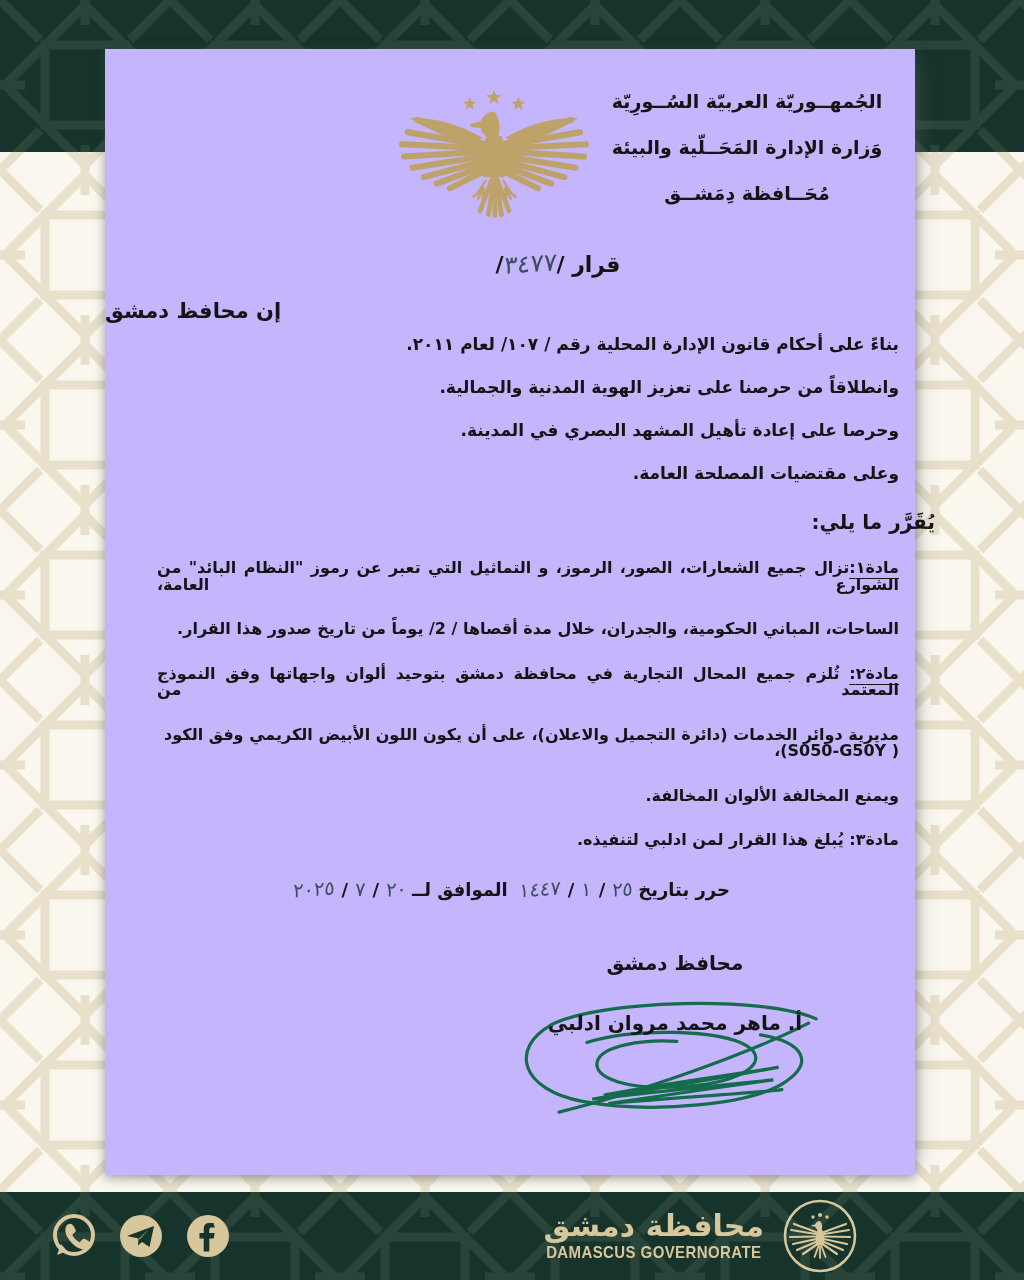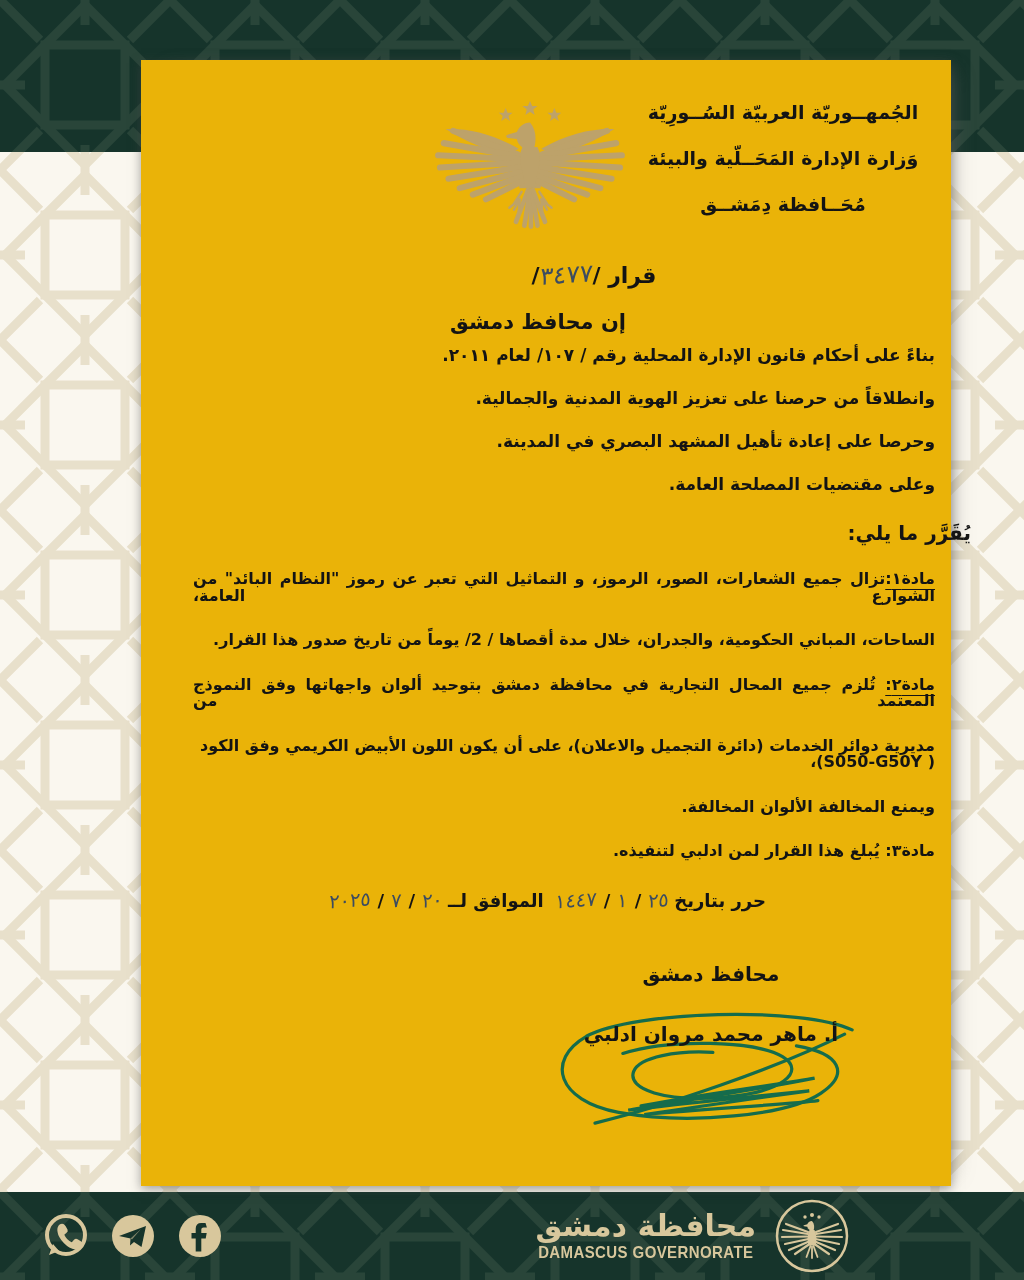--- a/index.html
+++ b/index.html
@@ -11,9 +11,9 @@
   #band-top{left:0;top:0;z-index:1;}
   #footer-band{left:0;top:1192px;z-index:1;}
   
-  .document{left:105px;top:60px;width:810px;height:1126px;background:#eab308;z-index:2;
+  .document{left:105px;top:49px;width:810px;height:1126px;background:#c4b5fd;z-index:2;
             box-shadow:0 3px 10px rgba(70,70,70,.5), 14px 0 20px -12px rgba(110,110,110,.4);
-            direction:rtl;color:#141414;margin-left:36px;}
+            direction:rtl;color:#141414;}
   .doc-header{position:relative;height:200px;}
   .ministry{position:absolute;top:30px;right:18px;width:300px;text-align:center;
             font-weight:700;font-size:19px;line-height:2.42;}

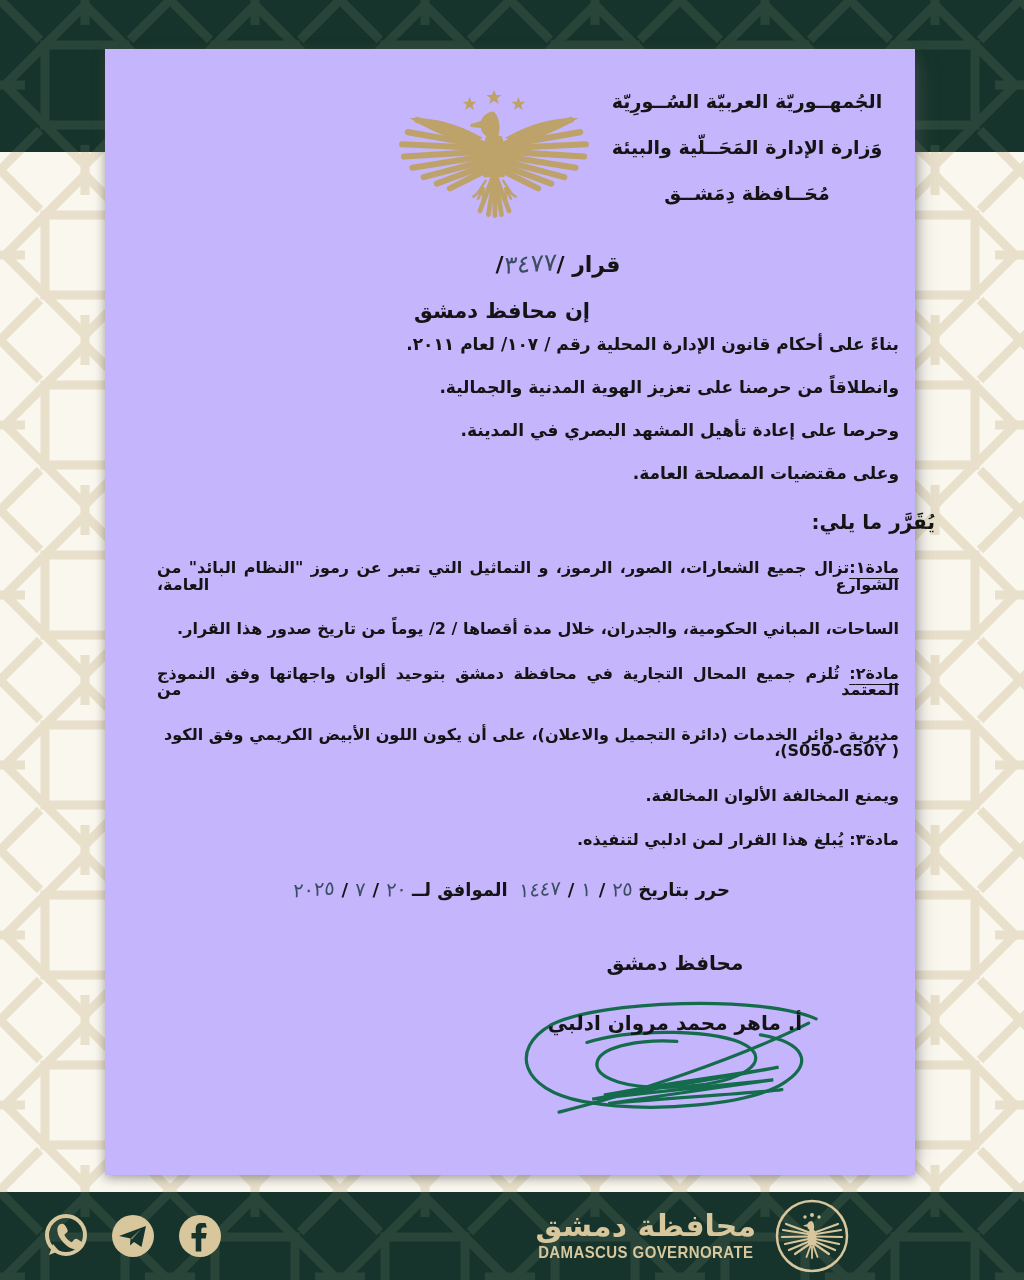--- a/index.html
+++ b/index.html
@@ -21,7 +21,7 @@
   .decision-line{text-align:center;transform:translateX(48px);font-weight:700;font-size:22px;line-height:30px;}
   .hand{color:#3c4c61;font-weight:400;display:inline-block;transform:rotate(-4deg) skewX(-7deg);
         font-size:1.12em;letter-spacing:1px;}
-  .salutation{margin:16px 16px 0 0;text-align:center;font-weight:700;font-size:21px;line-height:30px;}
+  .salutation{margin:16px 16px 0 0;text-align:left;font-weight:700;font-size:21px;line-height:30px;}
   .preamble{margin:10px 16px 0 0;}
   .preamble p{margin:0 0 26px 0;text-align:right;font-weight:700;font-size:17px;line-height:17px;}
   .decides{margin-top:4px;text-align:right;transform:translateX(20px);font-weight:700;font-size:20px;line-height:28px;}

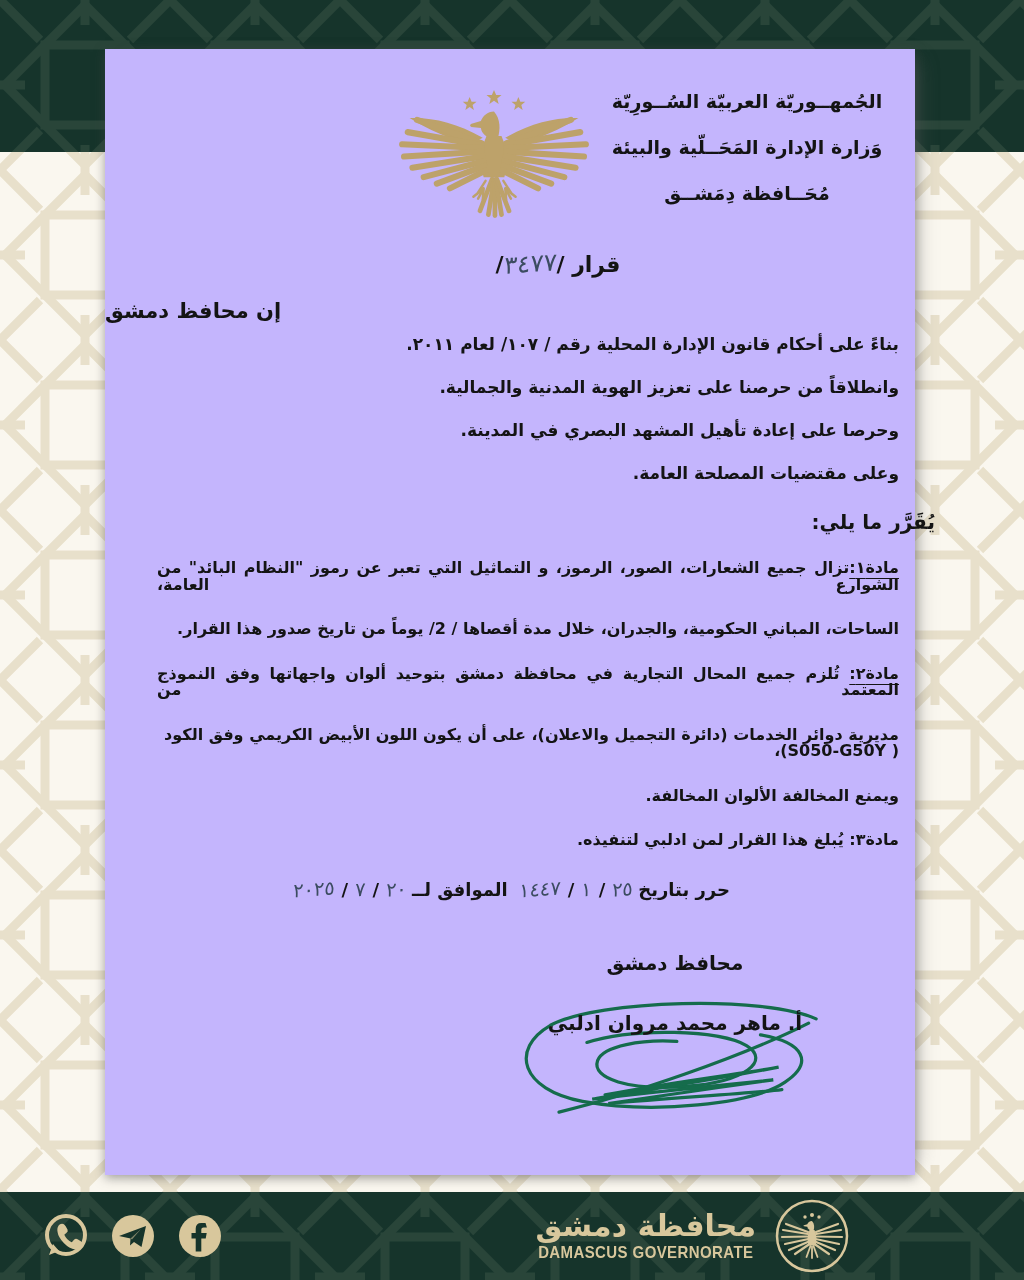--- a/index.html
+++ b/index.html
@@ -37,7 +37,7 @@
   .sig-name{margin-top:32px;font-weight:700;font-size:20px;line-height:28px;position:relative;z-index:2;}
   .sig-scrawl{position:absolute;left:-16px;top:42px;width:340px;height:150px;z-index:1;}
   
-  .footer-content{left:4px;top:1192px;width:860px;height:88px;z-index:3;display:flex;
+  .footer-content{left:12px;top:1192px;width:860px;height:88px;z-index:3;display:flex;
                   align-items:center;justify-content:space-between;}
   .social-row{display:flex;gap:15px;margin-right:0;margin-left:0;padding-left:36px;align-items:center;}
   .social-row svg{display:block;}

